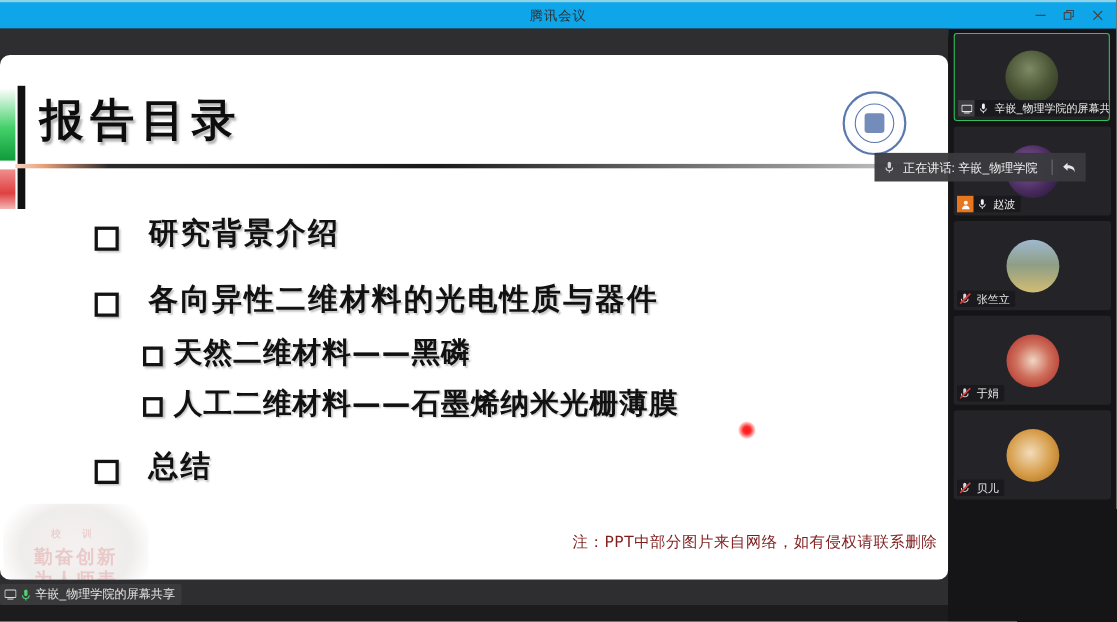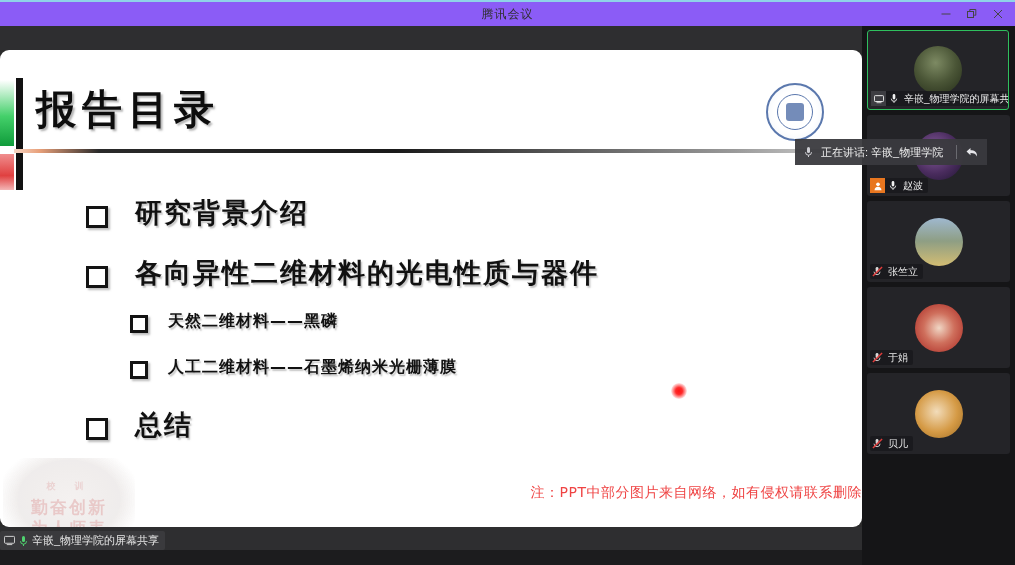--- a/index.html
+++ b/index.html
@@ -13,7 +13,7 @@
   
   .titlebar{
     position:absolute;left:0;top:0;width:1015px;height:32px;
-    background:#8b5cf6;border-top:2px solid #8fd3e8;
+    background:#0ea5e9;border-top:2px solid #8fd3e8;
     box-sizing:border-box;
   }
   .titlebar-title{

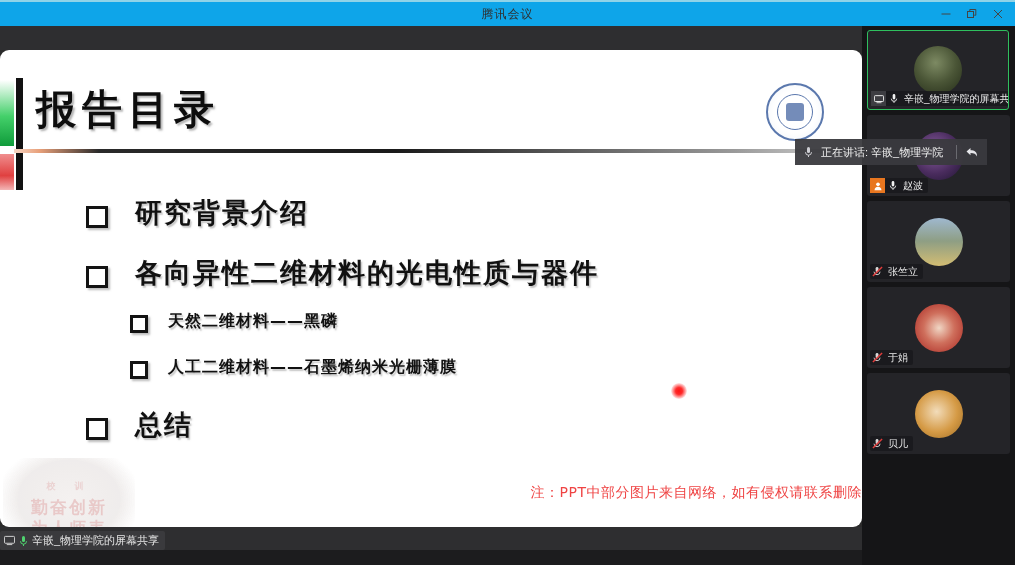--- a/index.html
+++ b/index.html
@@ -92,7 +92,7 @@
     text-shadow:1.5px 1.5px 1.5px rgba(140,140,140,.5);
   }
   .b-text.l1{font-size:27px;margin-left:27px;letter-spacing:2px;line-height:30px;}
-  .b-text.l2{font-size:16px;margin-left:20px;letter-spacing:1px;line-height:26px;}
+  .b-text.l2{font-size:26px;margin-left:10px;letter-spacing:1px;line-height:26px;}
 
   
   .laser{

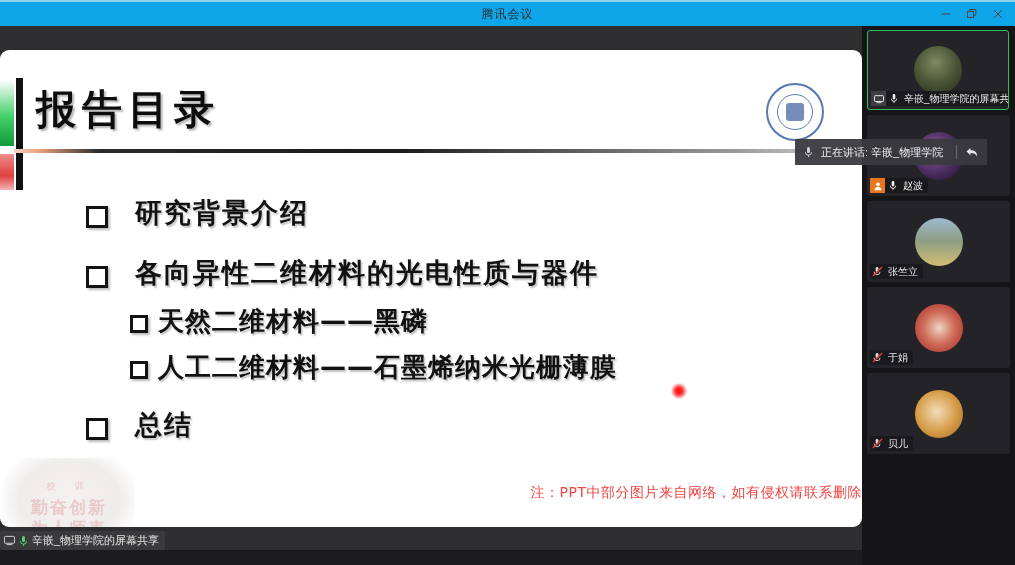--- a/index.html
+++ b/index.html
@@ -116,10 +116,10 @@
 
   
   .note{
-    position:absolute;left:0;top:434px;width:862px;padding-right:0;
+    position:absolute;left:0;top:434px;width:862px;padding-right:10px;
     box-sizing:border-box;text-align:right;
     font-family:"DejaVu Sans","Liberation Sans",sans-serif;
-    font-size:14px;color:#ef4444;letter-spacing:.5px;
+    font-size:14px;color:#7f1d1d;letter-spacing:.5px;
   }
 
   

